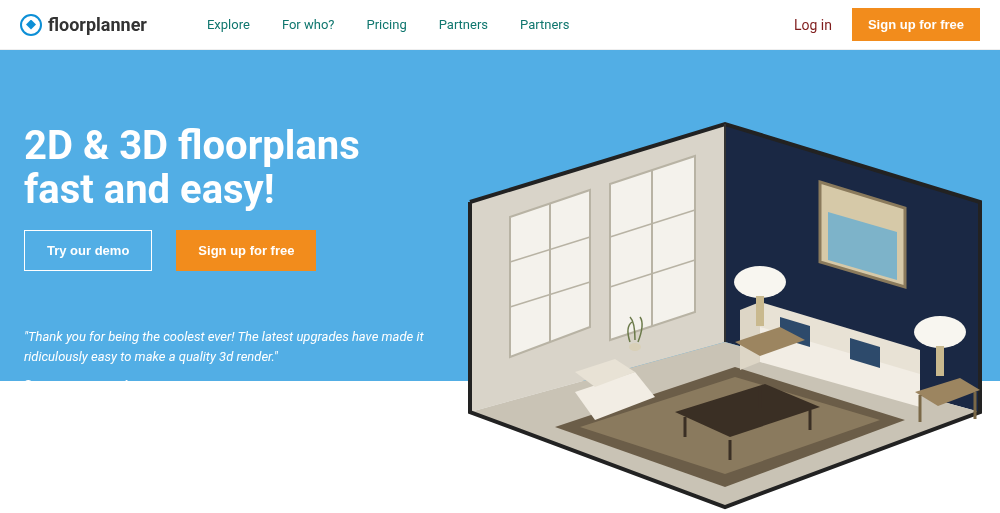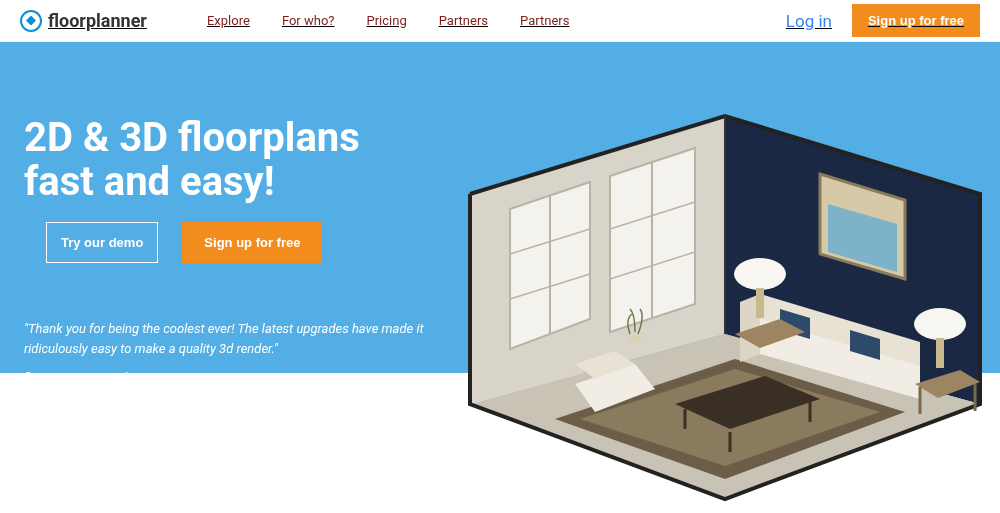--- a/index.html
+++ b/index.html
@@ -6,13 +6,12 @@
     body { font-family: -apple-system, BlinkMacSystemFont, "Segoe UI", Roboto, Helvetica, Arial, sans-serif; width: 1000px; height: 513px; overflow: hidden; }
     
     .navbar {
-      height: 42px;
+      height: 50px;
       background: #fff;
       display: flex;
       align-items: center;
       padding: 0 20px;
       border-bottom: 1px solid #eee;
-      text-decoration: underline;
     }
     .logo {
       display: flex;

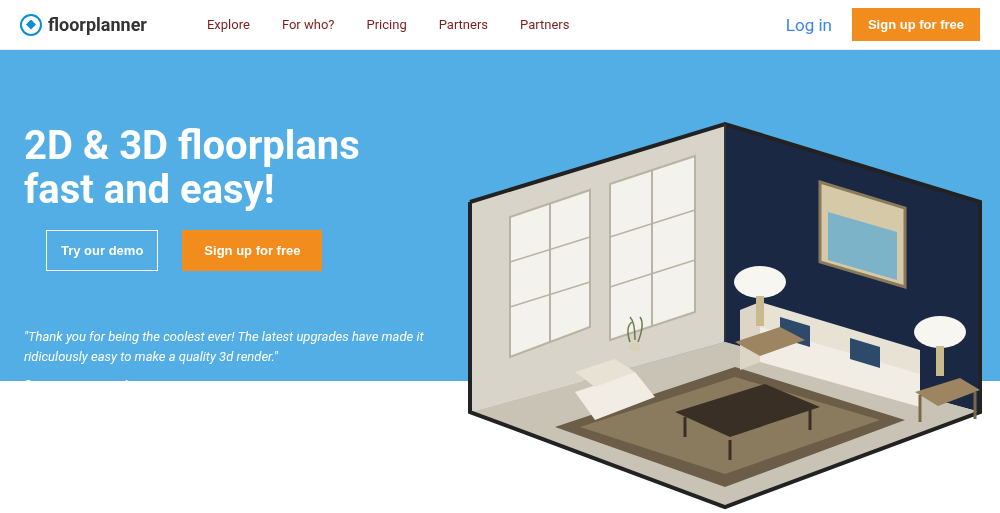--- a/index.html
+++ b/index.html
@@ -45,7 +45,7 @@
     }
     .nav-link {
       font-size: 13px;
-      color: #7f1d1d;
+      color: #0f766e;
       cursor: pointer;
     }
     .nav-right {

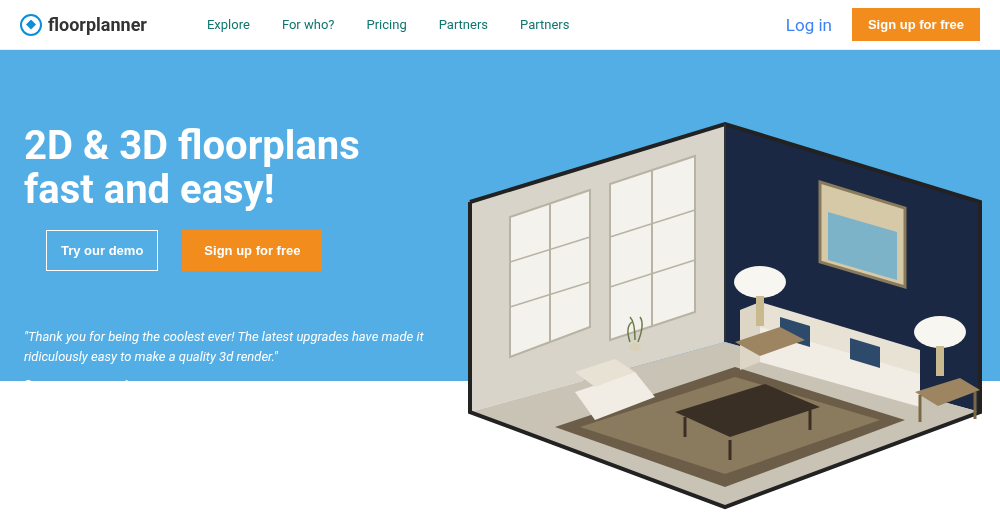--- a/index.html
+++ b/index.html
@@ -55,8 +55,8 @@
       gap: 20px;
     }
     .login-link {
-      font-size: 17px;
-      color: #3b82f6;
+      font-size: 14px;
+      color: #7f1d1d;
       cursor: pointer;
     }
     .signup-btn-top {

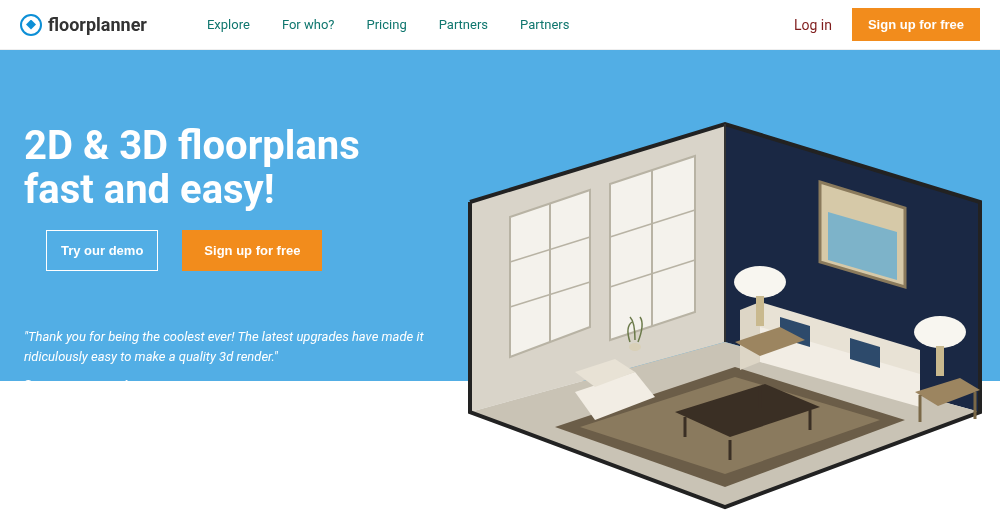--- a/index.html
+++ b/index.html
@@ -103,11 +103,10 @@
       background: transparent;
       border: 1.5px solid #fff;
       color: #fff;
-      padding: 12px 14px;
-      font-size: 13px;
-      font-weight: 600;
-      cursor: pointer;
-      margin-left: 22px;
+      padding: 12px 22px;
+      font-size: 13px;
+      font-weight: 600;
+      cursor: pointer;
     }
     .btn-signup {
       background: #f28c1c;

